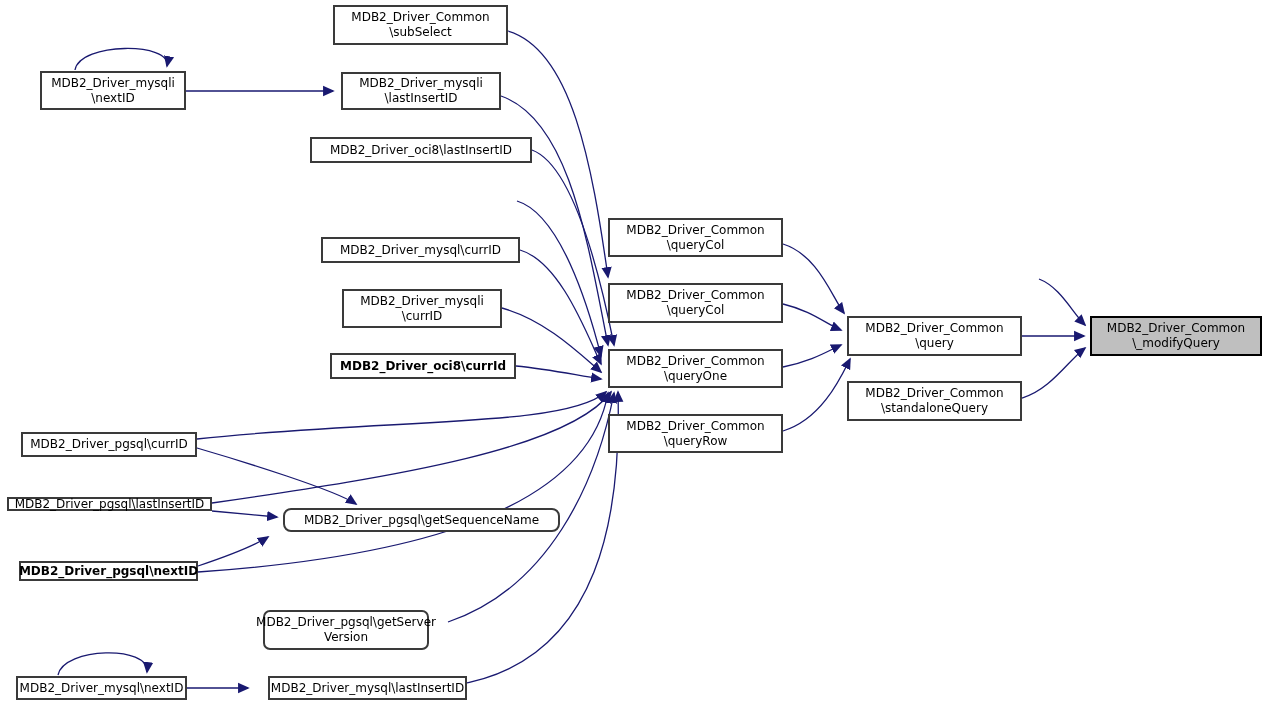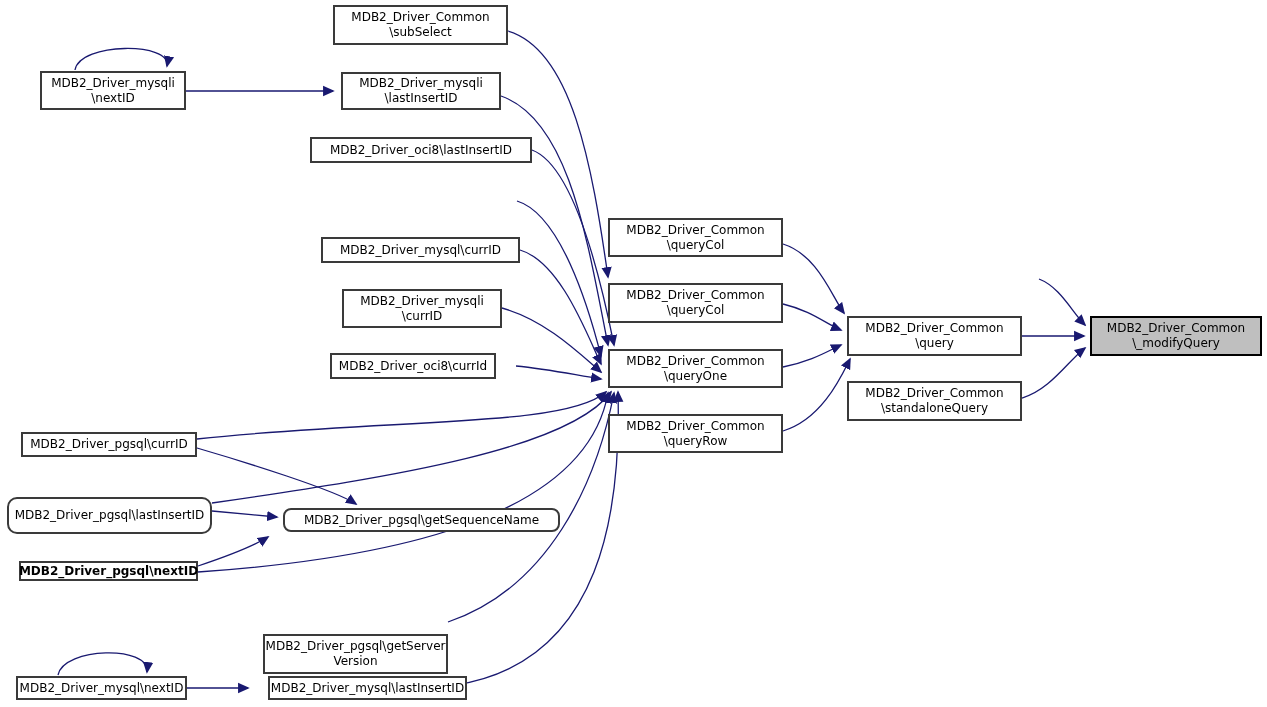--- a/index.html
+++ b/index.html
@@ -111,7 +111,7 @@
       <span>MDB2_Driver_mysqli</span>
       <span>\currID</span>
     </div>
-    <div class="node" style="left: 330px; top: 353px; width: 166px; height: 26px;">
+    <div class="node" style="left: 330px; top: 353px; width: 186px; height: 26px; font-weight: bold;">
       <span>MDB2_Driver_oci8\currId</span>
     </div>
     <div class="node" style="left: 608px; top: 218px; width: 175px; height: 39px;">

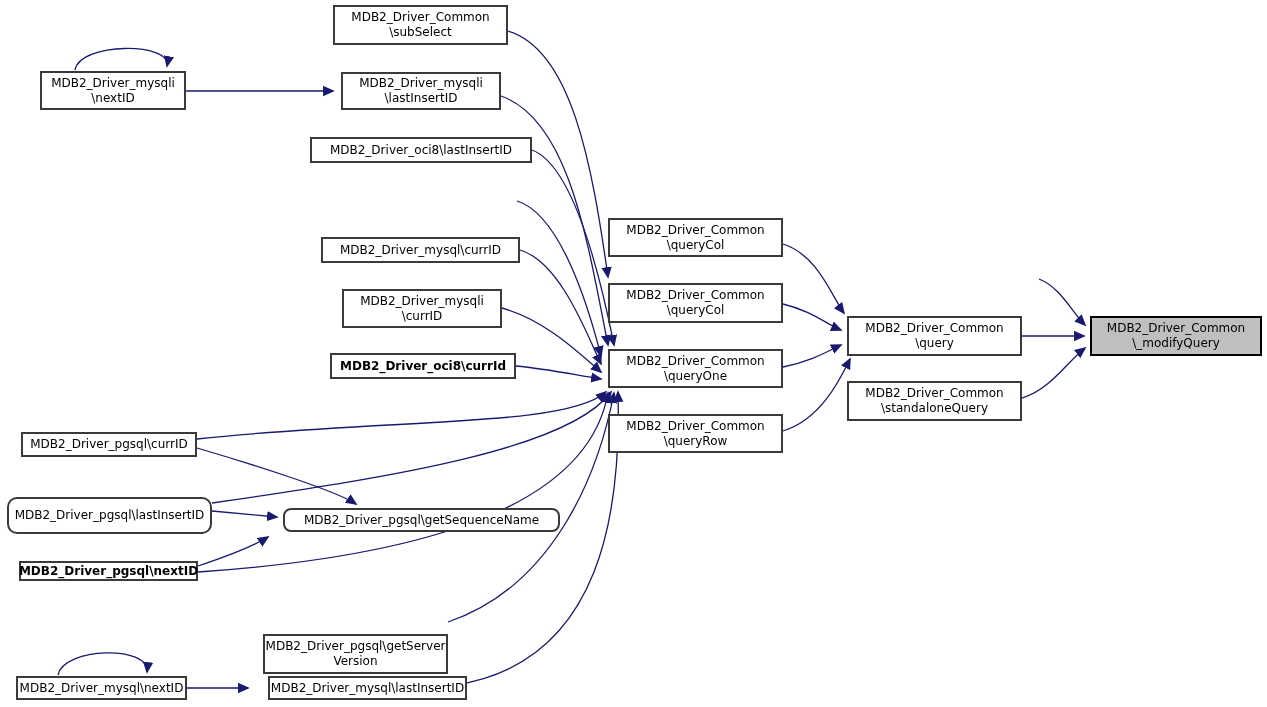--- a/index.html
+++ b/index.html
@@ -145,7 +145,7 @@
     <div class="node" style="left: 21px; top: 432px; width: 176px; height: 25px; text-align: center;">
       <span>MDB2_Driver_pgsql\currID</span>
     </div>
-    <div class="node" style="left: 7px; top: 497px; width: 205px; height: 37px; border-radius: 10px;">
+    <div class="node" style="left: 7px; top: 497px; width: 205px; height: 14px;">
       <span>MDB2_Driver_pgsql\lastInsertID</span>
     </div>
     <div class="node" style="left: 283px; top: 508px; width: 277px; height: 24px; border-radius: 8px;">

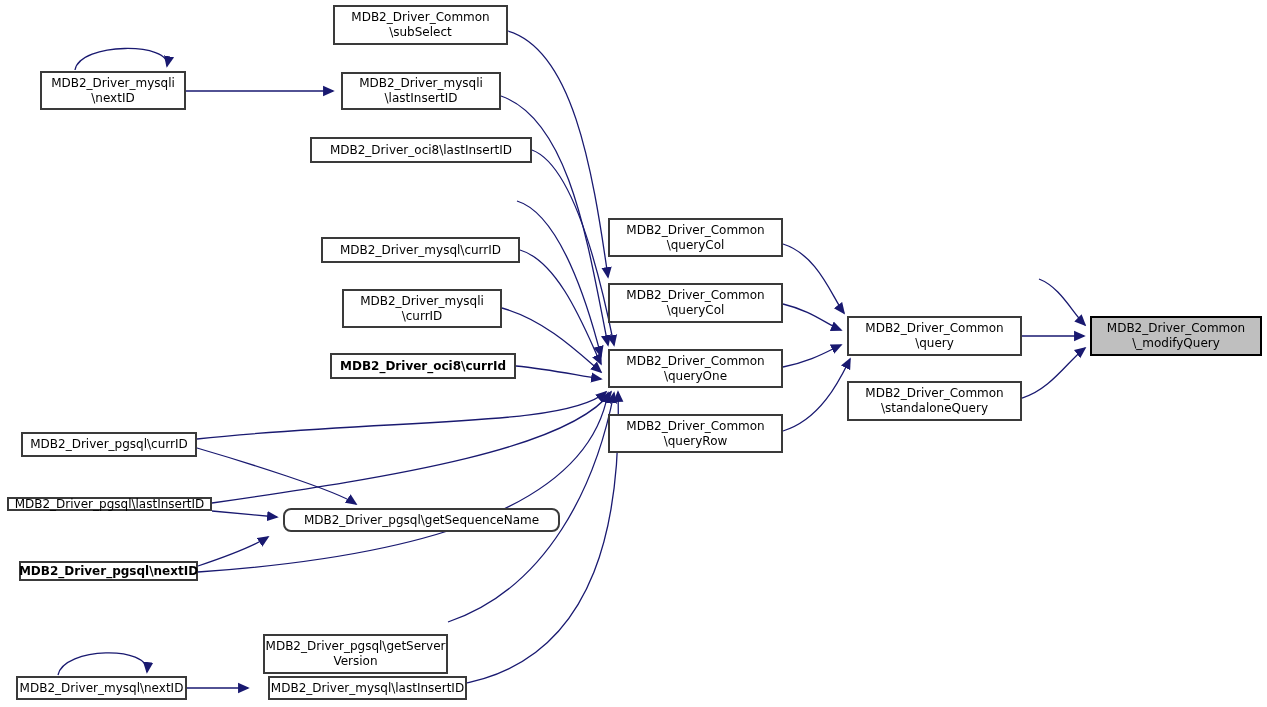--- a/index.html
+++ b/index.html
@@ -154,7 +154,7 @@
     <div class="node" style="left: 19px; top: 561px; width: 179px; height: 20px; font-weight: bold;">
       <span>MDB2_Driver_pgsql\nextID</span>
     </div>
-    <div class="node" style="left: 263px; top: 634px; width: 185px; height: 40px;">
+    <div class="node" style="left: 263px; top: 610px; width: 166px; height: 40px; border-radius: 7px;">
       <span>MDB2_Driver_pgsql\getServer</span>
       <span>Version</span>
     </div>

